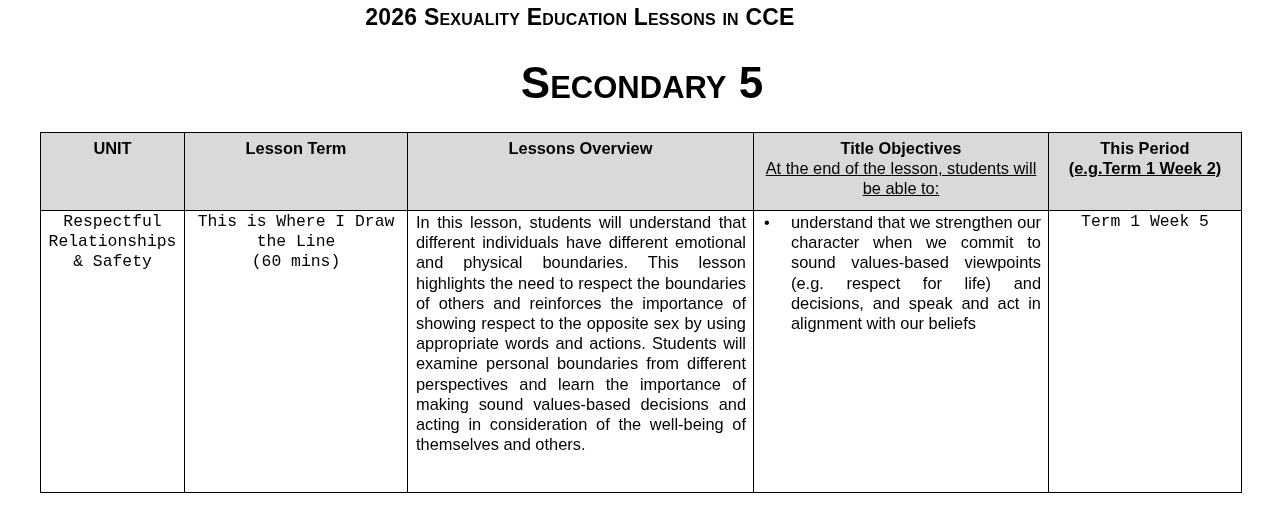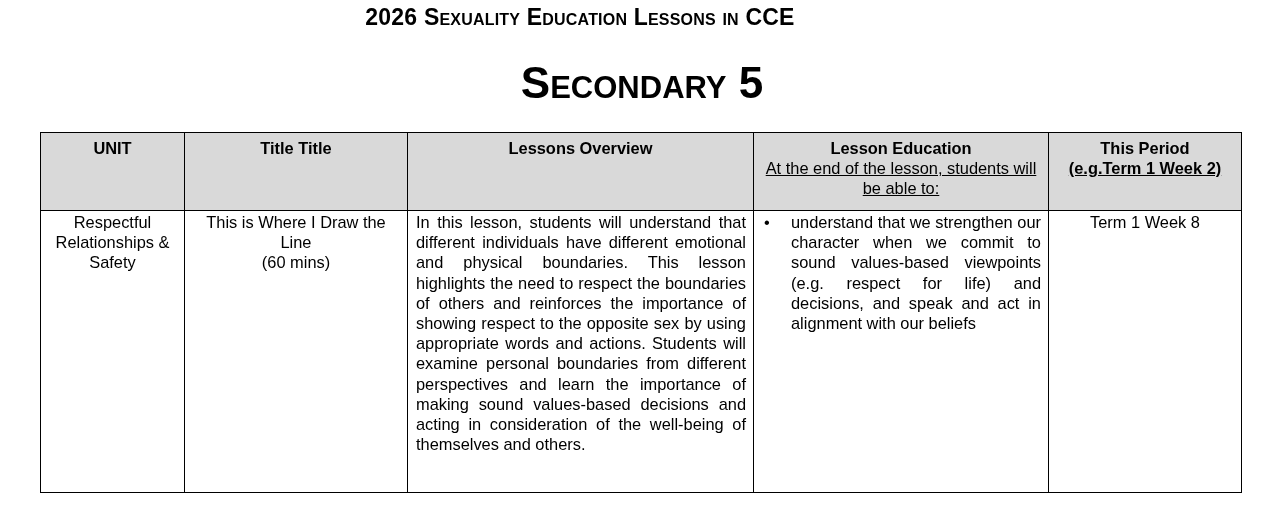--- a/index.html
+++ b/index.html
@@ -39,7 +39,7 @@
   <thead>
     <tr>
       <th><span>UNIT</span></th>
-      <th><span>Title Title</span></th>
+      <th><span>Lesson Term</span></th>
       <th><span>Lessons Overview</span></th>
       <th>
         <span>Lesson Education</span>

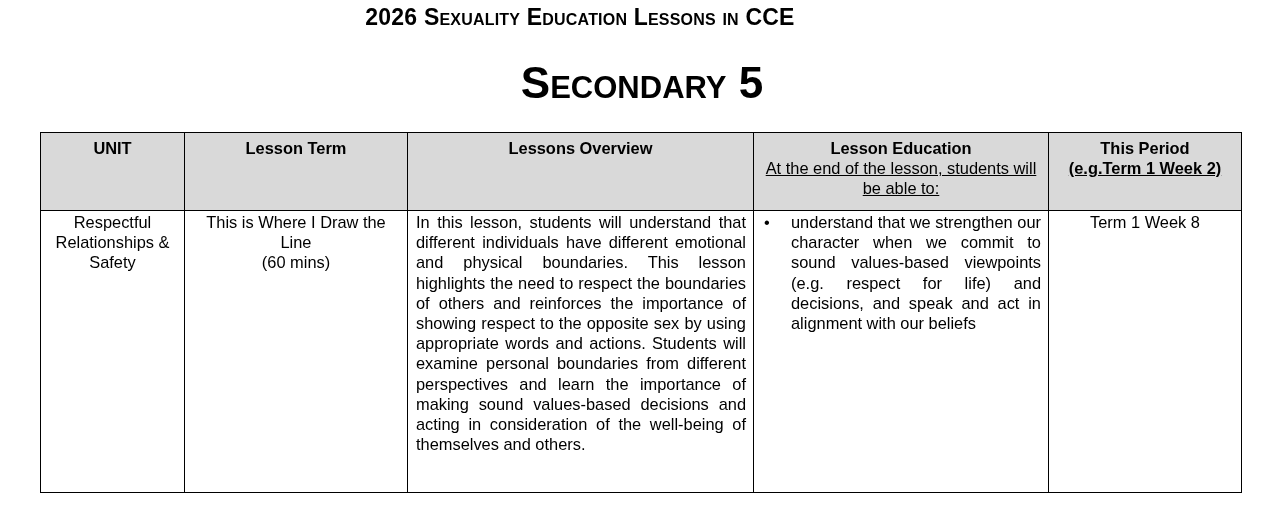--- a/index.html
+++ b/index.html
@@ -42,7 +42,7 @@
       <th><span>Lesson Term</span></th>
       <th><span>Lessons Overview</span></th>
       <th>
-        <span>Lesson Education</span>
+        <span>Title Objectives</span>
         <span class="th-sub">At the end of the lesson, students will be able to:</span>
       </th>
       <th>

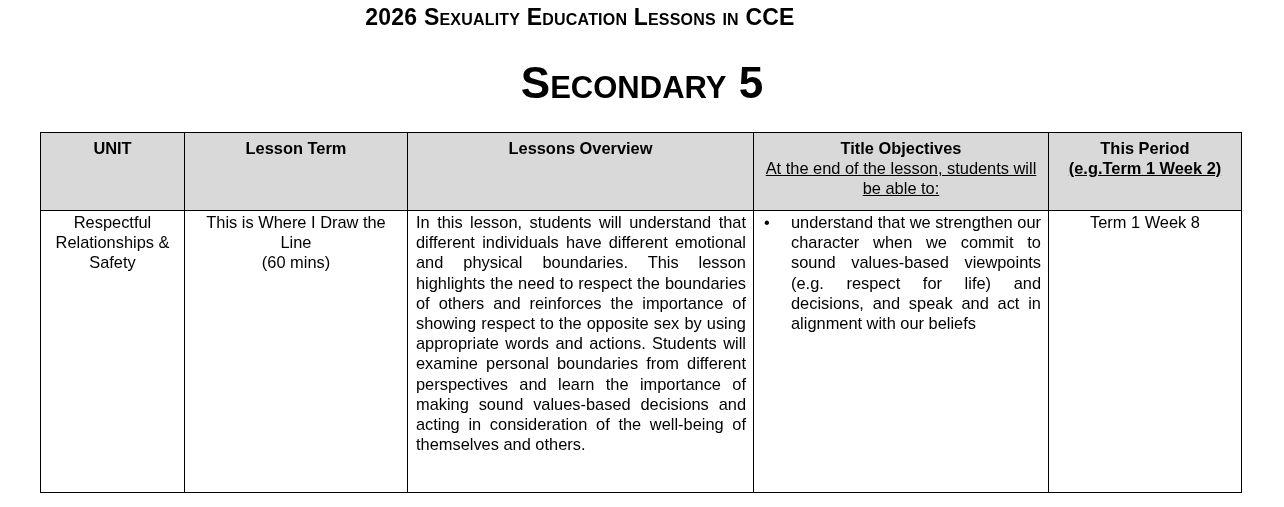--- a/index.html
+++ b/index.html
@@ -16,7 +16,7 @@
                        font-weight: bold; line-height: 20px; }
     .th-sub { font-weight: normal; display: block; text-decoration: underline; }
     table.lessons td { height: 280px; padding: 1px 6px 0 6px; line-height: 20.2px; }
-    .center { text-align: center; }
+    .center { text-align: center; font-family: Liberation Mono, monospace; }
     .justify { text-align: justify; padding-left: 8px !important; padding-right: 7px !important; }
     .obj-list { margin: 0; padding: 0; list-style: none; }
     .obj-item { position: relative; padding-left: 31px; padding-right: 1px; text-align: justify; }

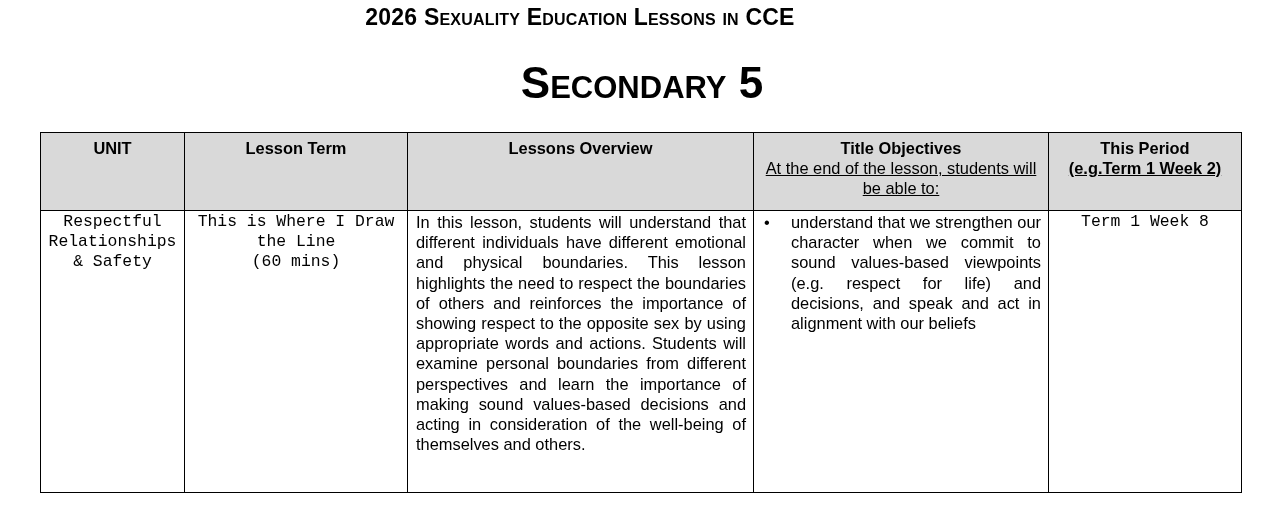--- a/index.html
+++ b/index.html
@@ -67,7 +67,7 @@
           </li>
         </ul>
       </td>
-      <td class="center">Term 1 Week 8</td>
+      <td class="center">Term 1 Week 5</td>
     </tr>
   </tbody>
 </table>

